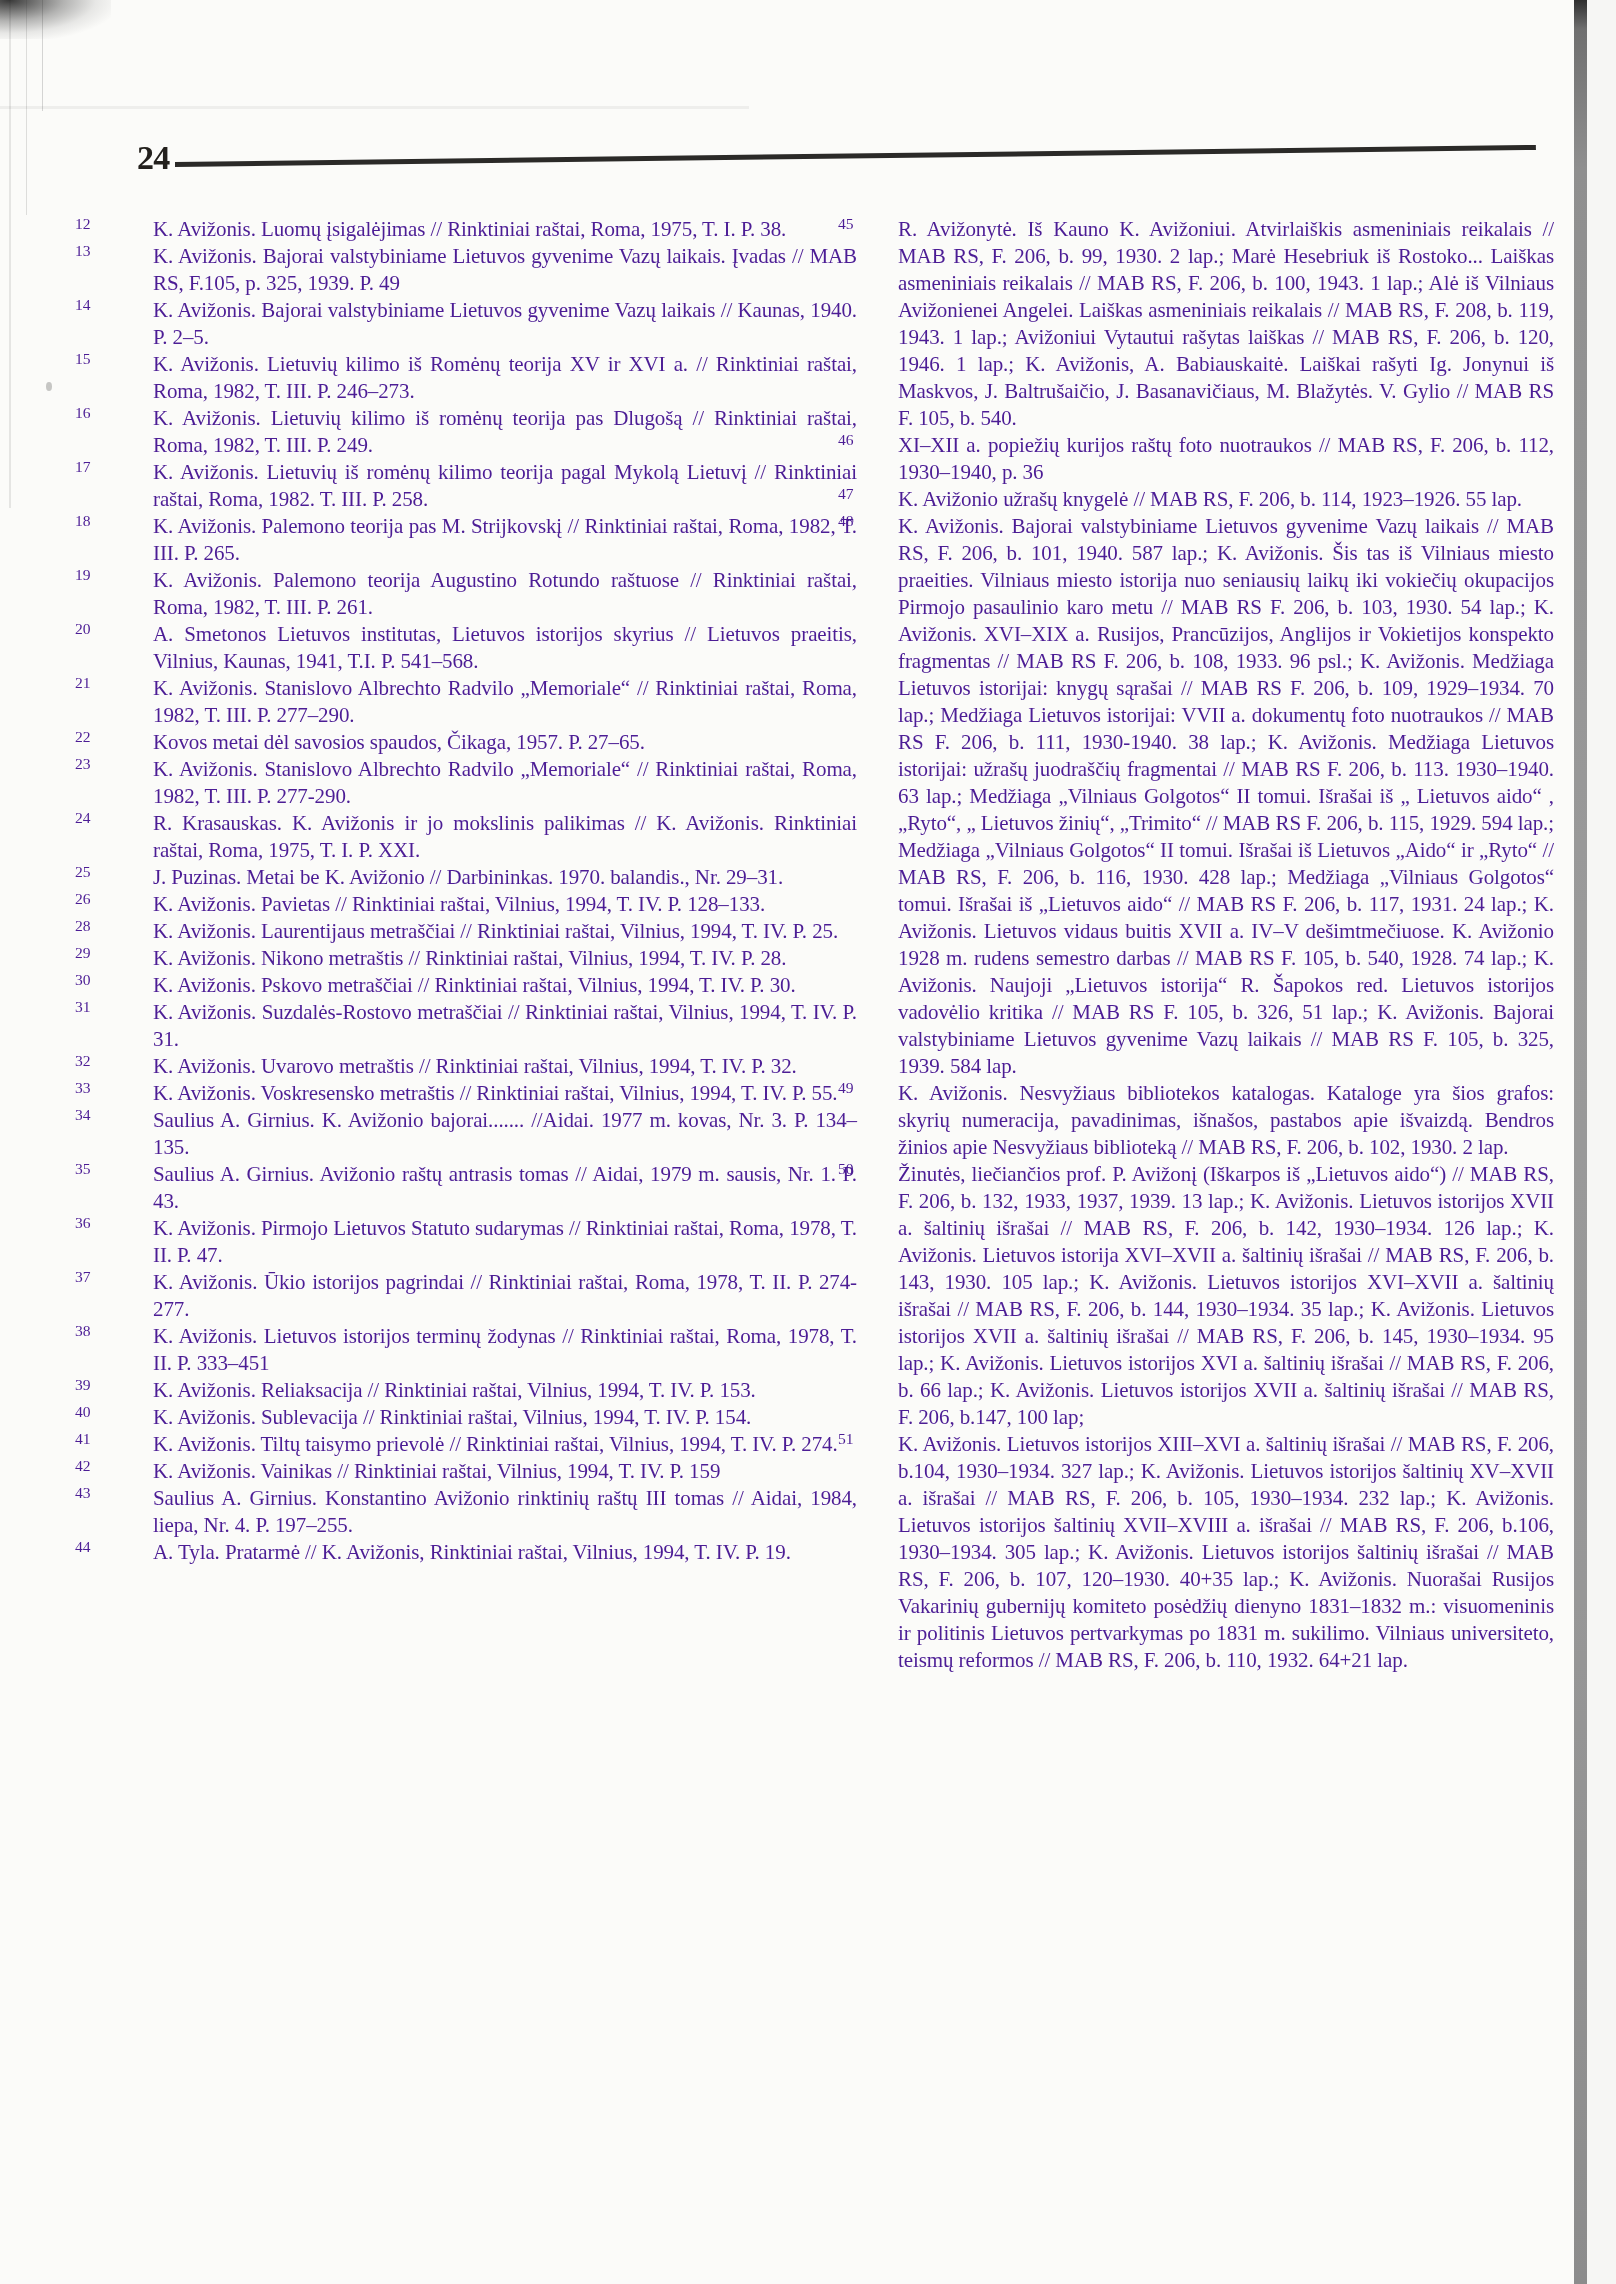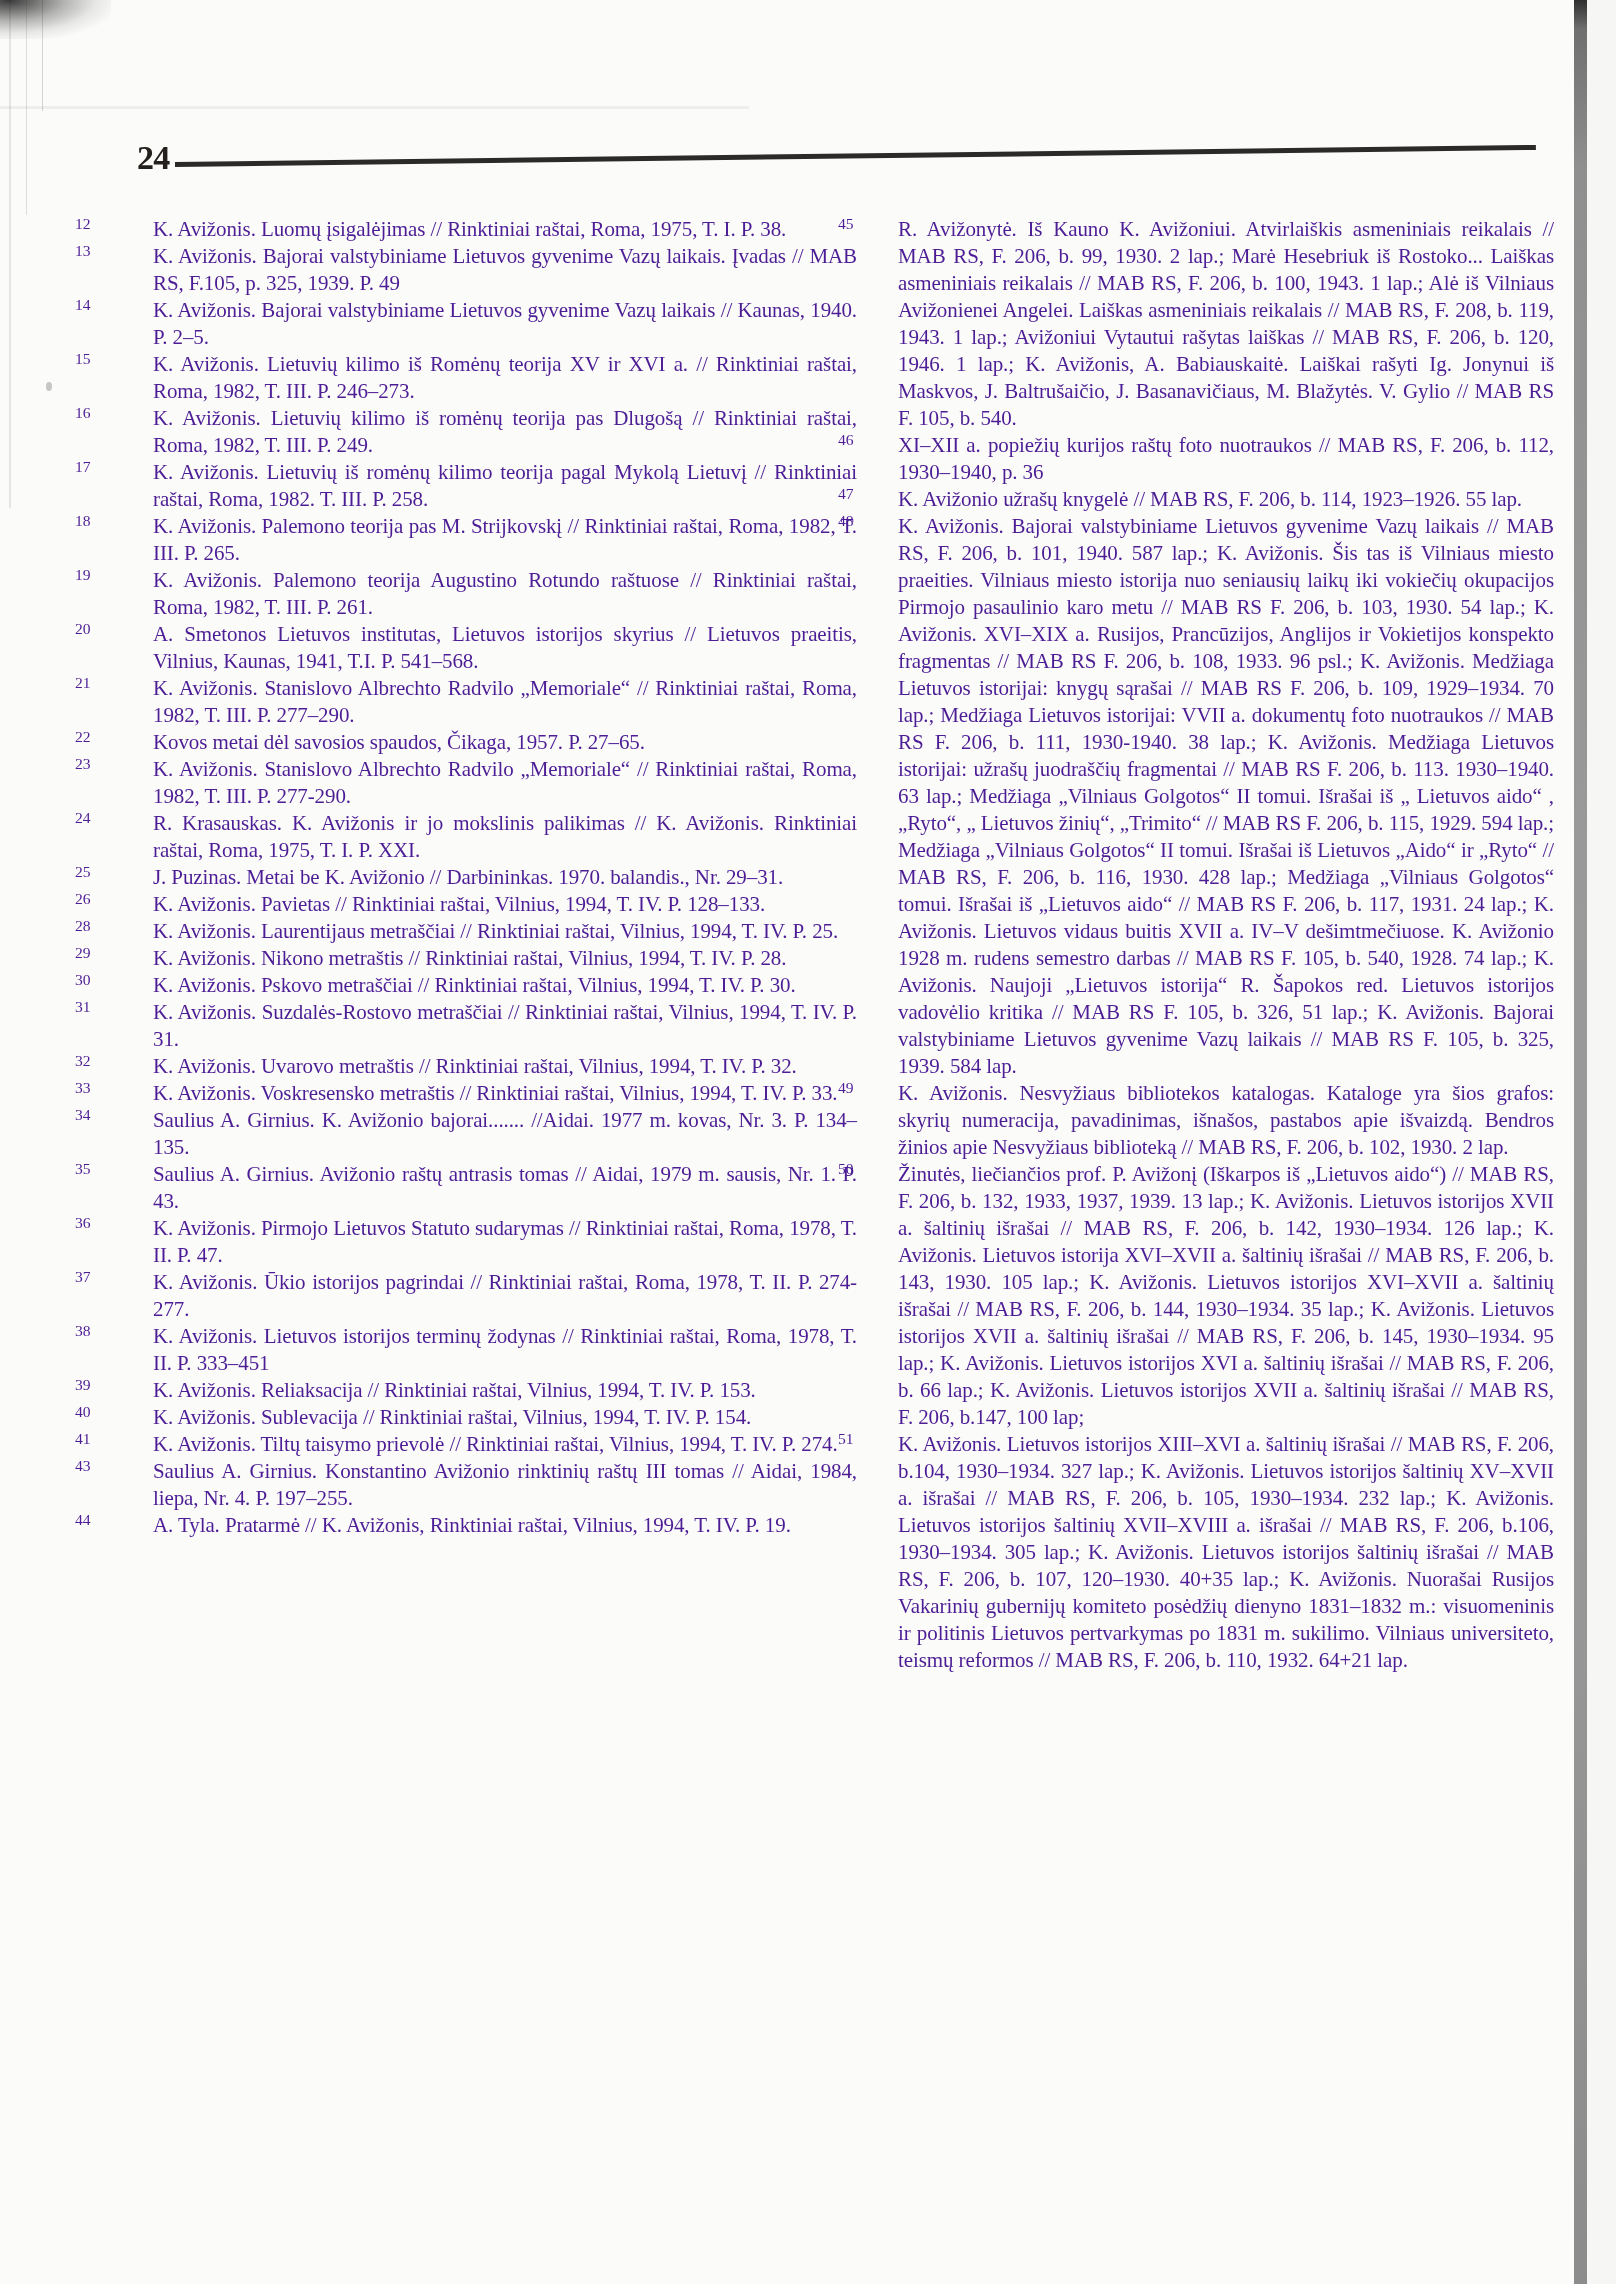--- a/index.html
+++ b/index.html
@@ -104,7 +104,7 @@
     <div class="fn"><sup>30</sup><span>K. Avižonis. Pskovo metraščiai // Rinktiniai raštai, Vilnius, 1994, T. IV. P. 30.</span></div>
     <div class="fn"><sup>31</sup><span>K. Avižonis. Suzdalės-Rostovo metraščiai // Rinktiniai raštai, Vilnius, 1994, T. IV. P. 31.</span></div>
     <div class="fn"><sup>32</sup><span>K. Avižonis. Uvarovo metraštis // Rinktiniai raštai, Vilnius, 1994, T. IV. P. 32.</span></div>
-    <div class="fn"><sup>33</sup><span>K. Avižonis. Voskresensko metraštis // Rinktiniai raštai, Vilnius, 1994, T. IV. P. 33.</span></div>
+    <div class="fn"><sup>33</sup><span>K. Avižonis. Voskresensko metraštis // Rinktiniai raštai, Vilnius, 1994, T. IV. P. 55.</span></div>
     <div class="fn"><sup>34</sup><span>Saulius A. Girnius. K. Avižonio bajorai.......  //Aidai. 1977 m. kovas, Nr. 3. P. 134–135.</span></div>
     <div class="fn"><sup>35</sup><span>Saulius A. Girnius. Avižonio raštų antrasis tomas // Aidai, 1979 m. sausis, Nr. 1. P. 43.</span></div>
     <div class="fn"><sup>36</sup><span>K. Avižonis. Pirmojo Lietuvos Statuto sudarymas // Rinktiniai raštai, Roma, 1978, T. II. P. 47.</span></div>

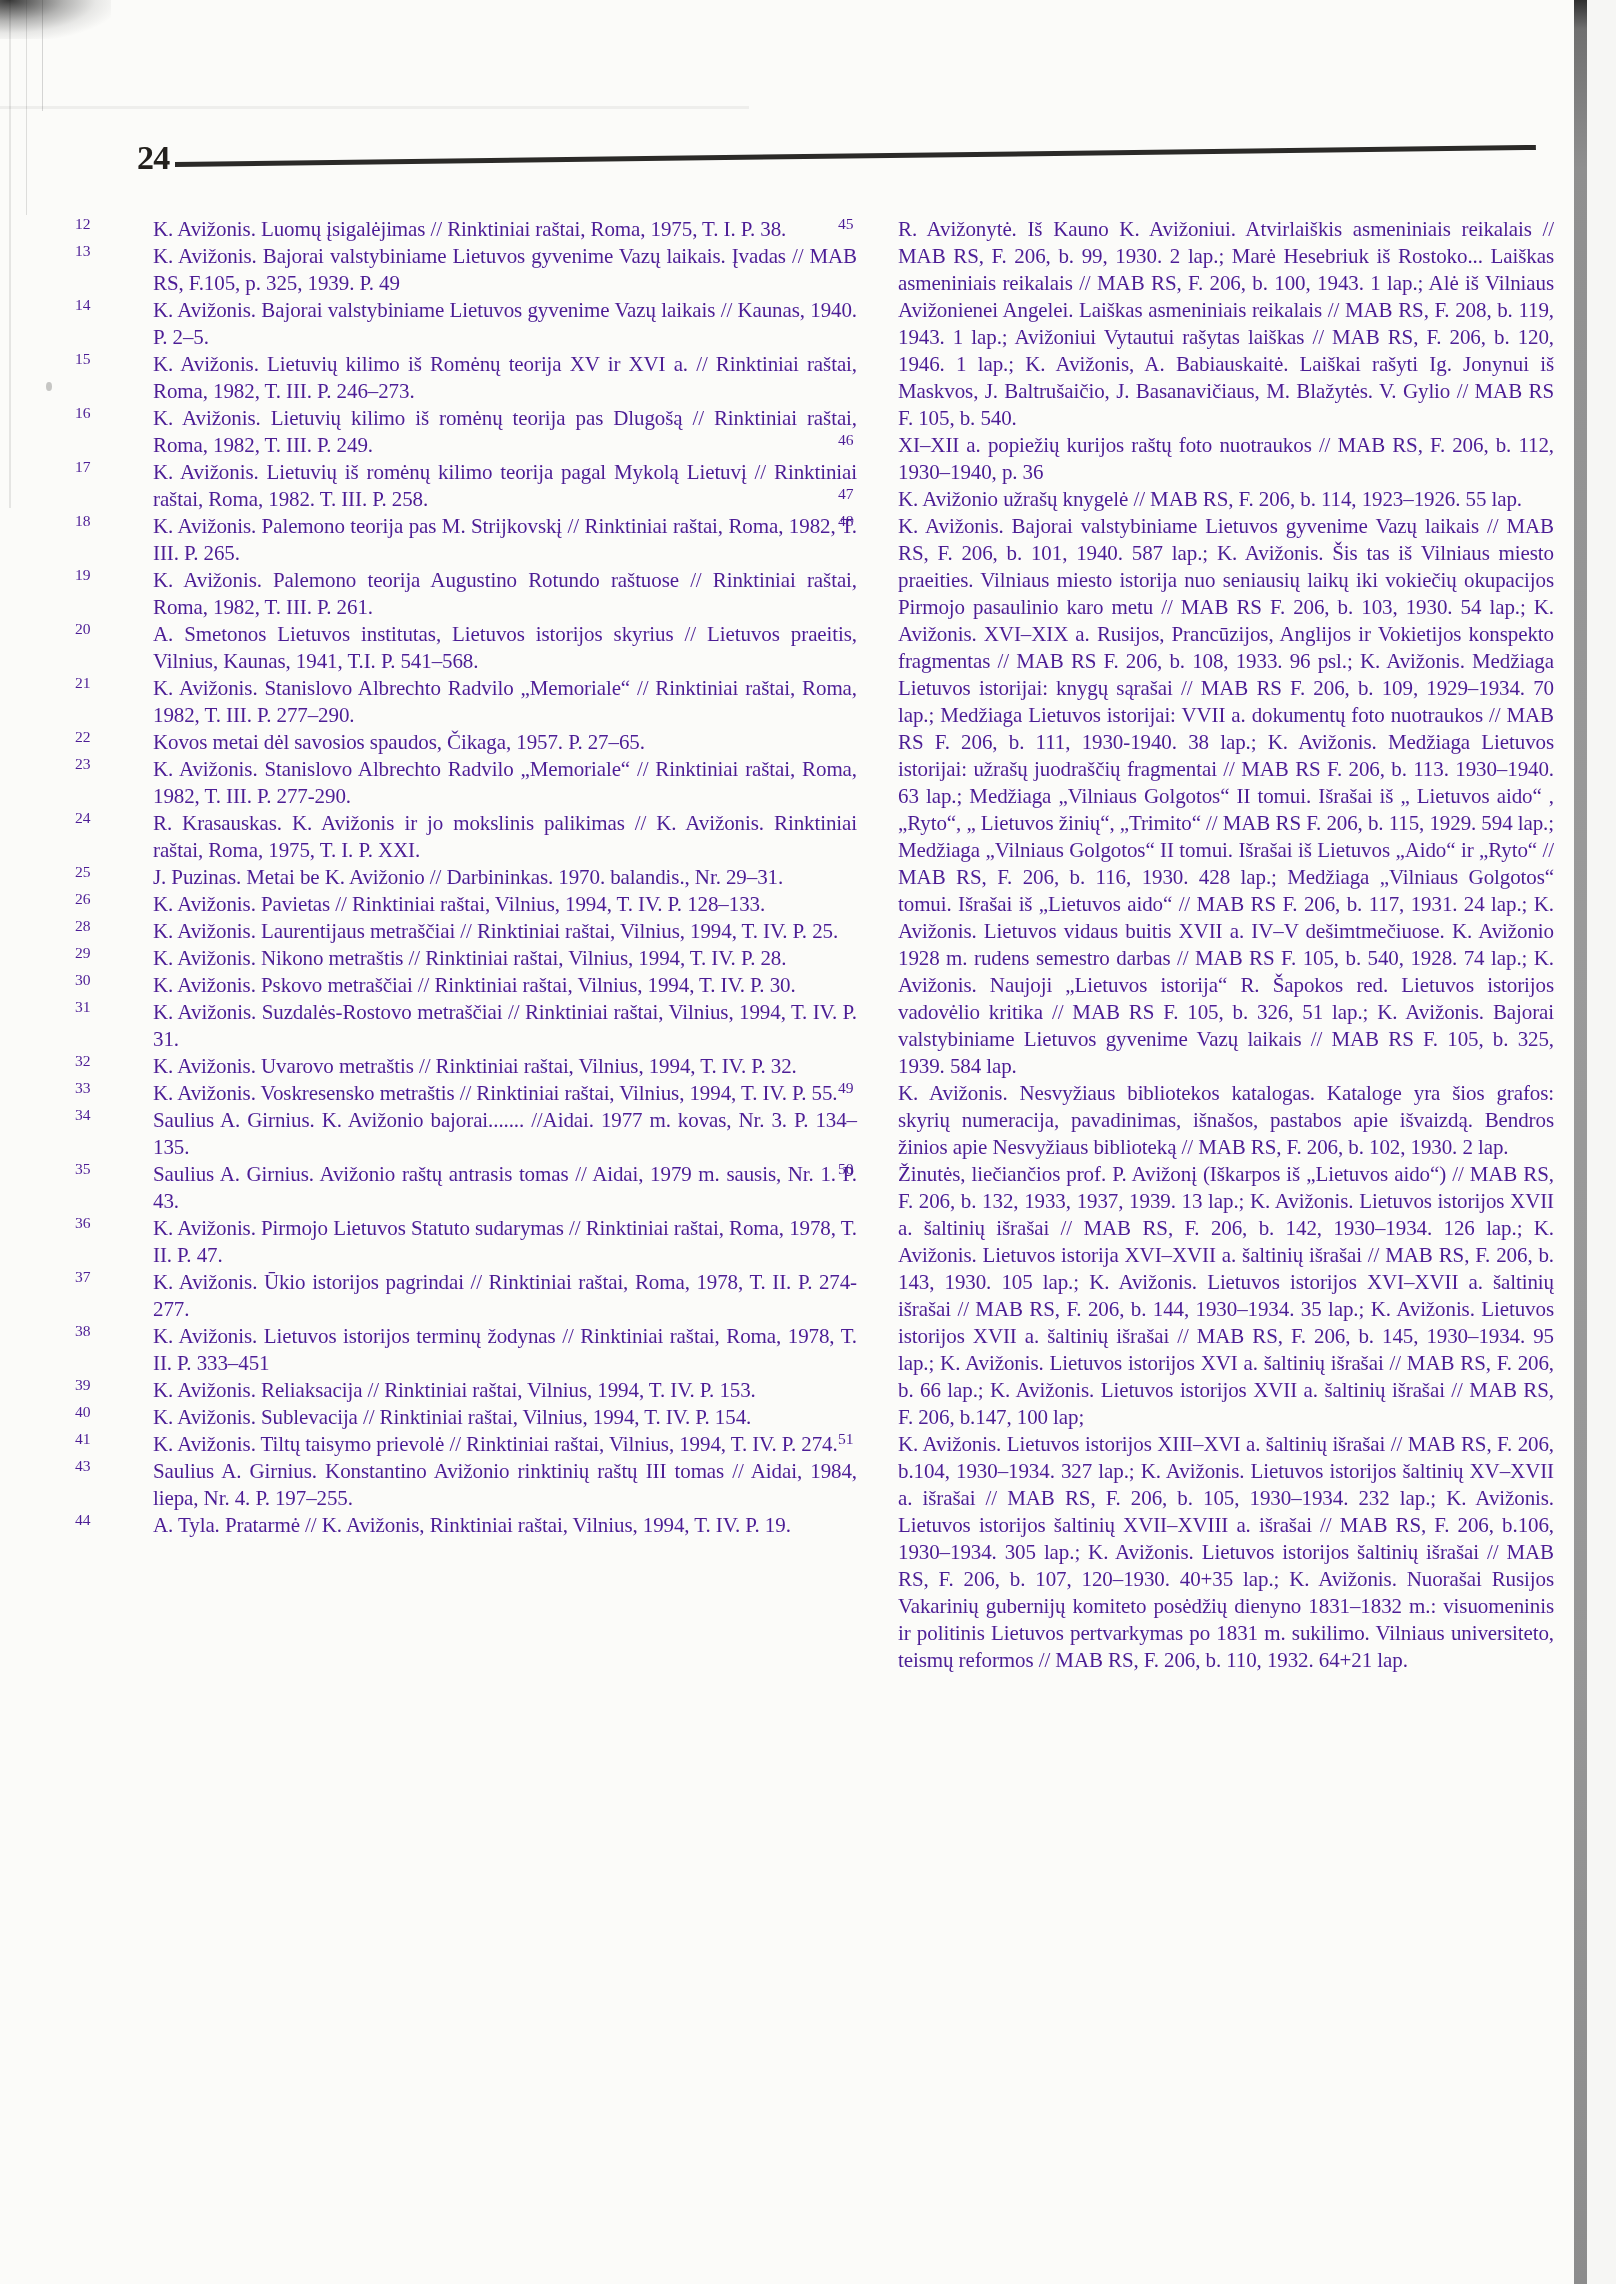--- a/index.html
+++ b/index.html
@@ -113,6 +113,7 @@
     <div class="fn"><sup>39</sup><span>K. Avižonis. Reliaksacija // Rinktiniai raštai, Vilnius, 1994, T. IV. P. 153.</span></div>
     <div class="fn"><sup>40</sup><span>K. Avižonis. Sublevacija // Rinktiniai raštai, Vilnius, 1994, T. IV. P. 154.</span></div>
     <div class="fn"><sup>41</sup><span>K. Avižonis. Tiltų taisymo prievolė // Rinktiniai raštai, Vilnius, 1994, T. IV. P. 274.</span></div>
+    <div class="fn"><sup>42</sup><span>K. Avižonis. Vainikas // Rinktiniai raštai, Vilnius, 1994, T. IV. P. 159</span></div>
     <div class="fn"><sup>43</sup><span>Saulius A. Girnius. Konstantino Avižonio rinktinių raštų III tomas // Aidai, 1984, liepa, Nr. 4. P. 197–255.</span></div>
     <div class="fn"><sup>44</sup><span>A. Tyla. Pratarmė // K. Avižonis, Rinktiniai raštai, Vilnius, 1994, T. IV. P. 19.</span></div>
   </div>

